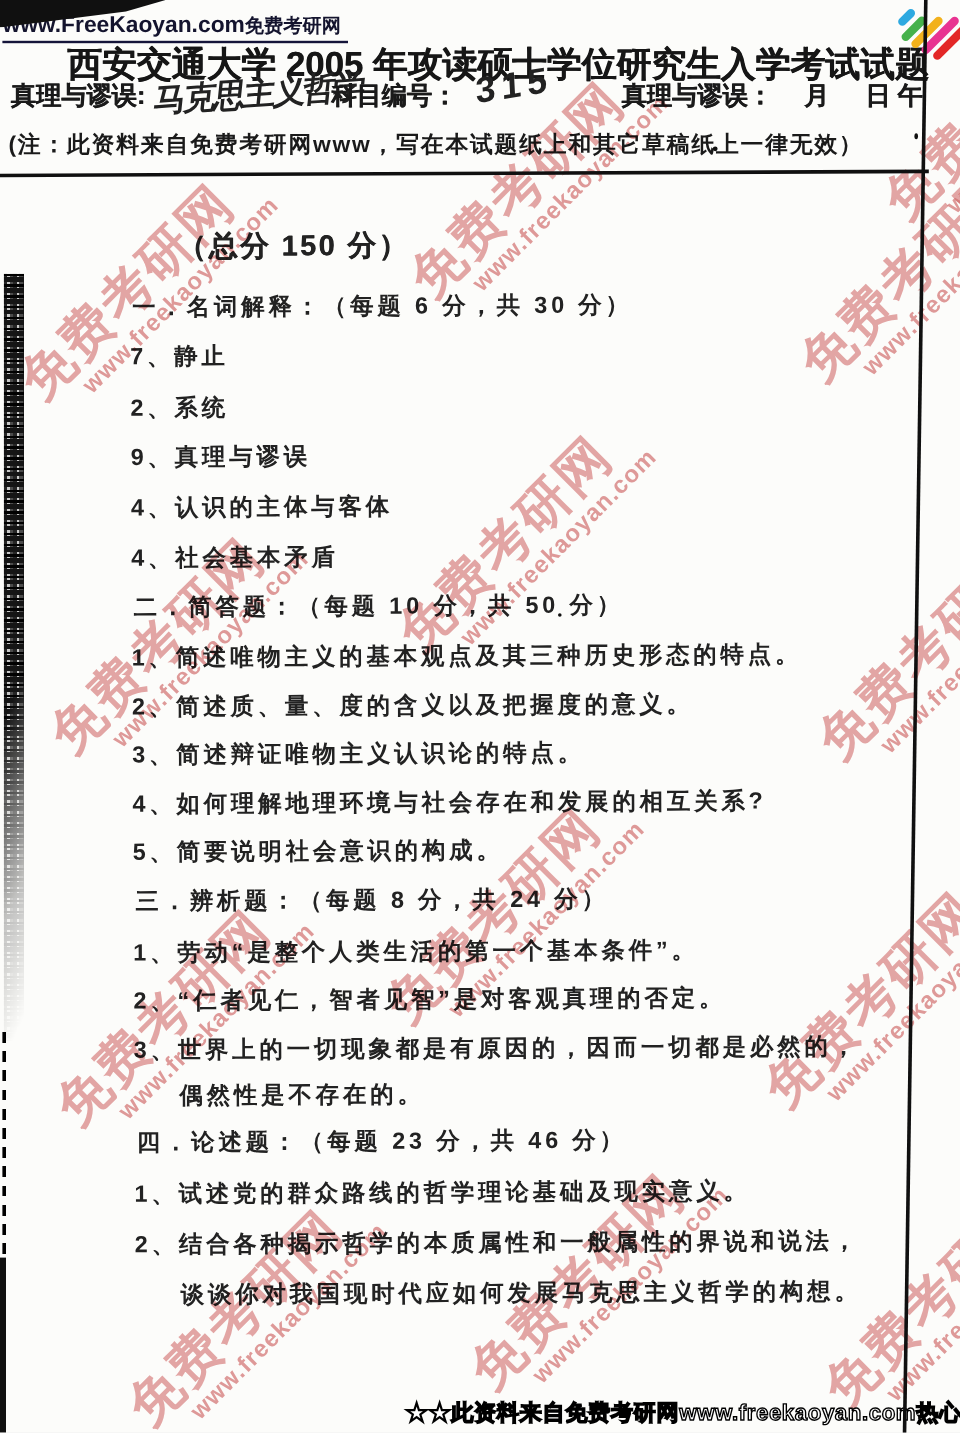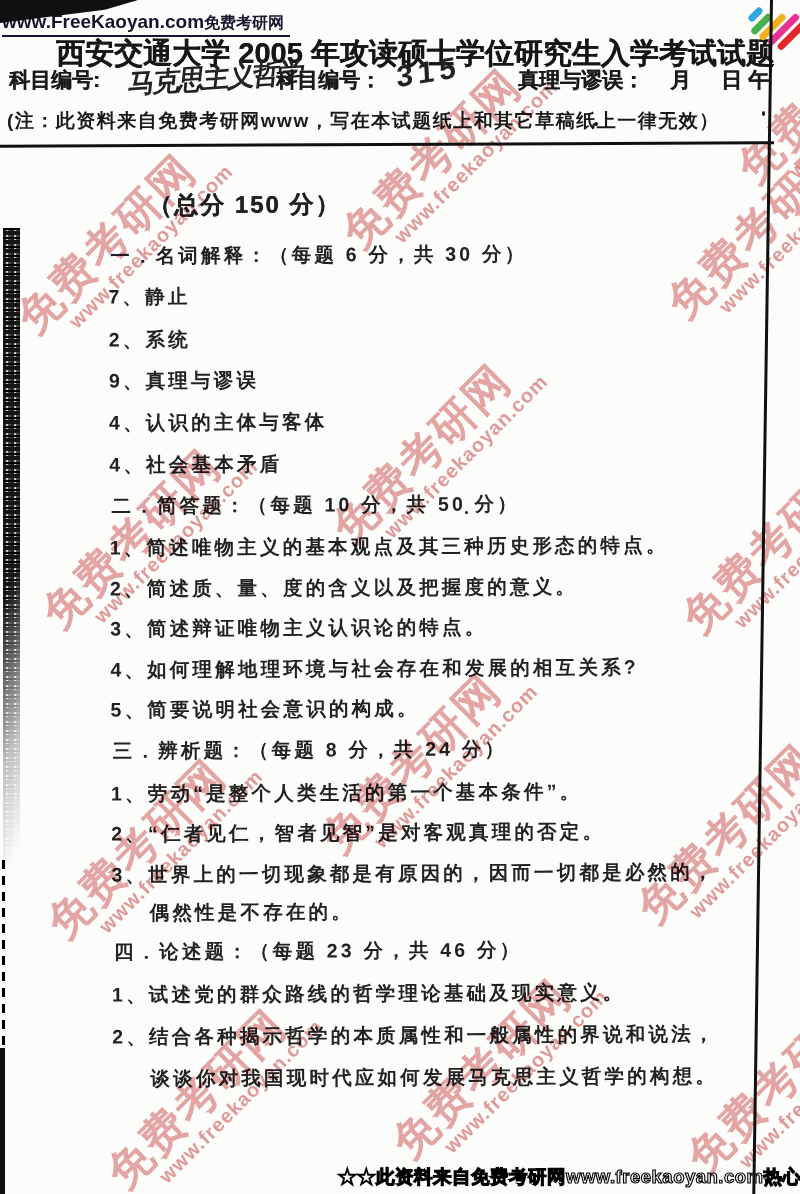--- a/index.html
+++ b/index.html
@@ -143,7 +143,7 @@
     <rect x="46" y="11" width="7" height="42" rx="3.5" transform="rotate(45 49.5 32)" fill="#e32726"></rect>
   </svg>
 
-  <div class="meta-label" style="left:9px">科目编号:</div>
+  <div class="meta-label" style="left:9px">真理与谬误:</div>
   <div class="hand hand-subject">马克思主义哲学</div>
   <div class="meta-label" style="left:276px">科目编号：</div>
   <div class="hand hand-code">315</div>

